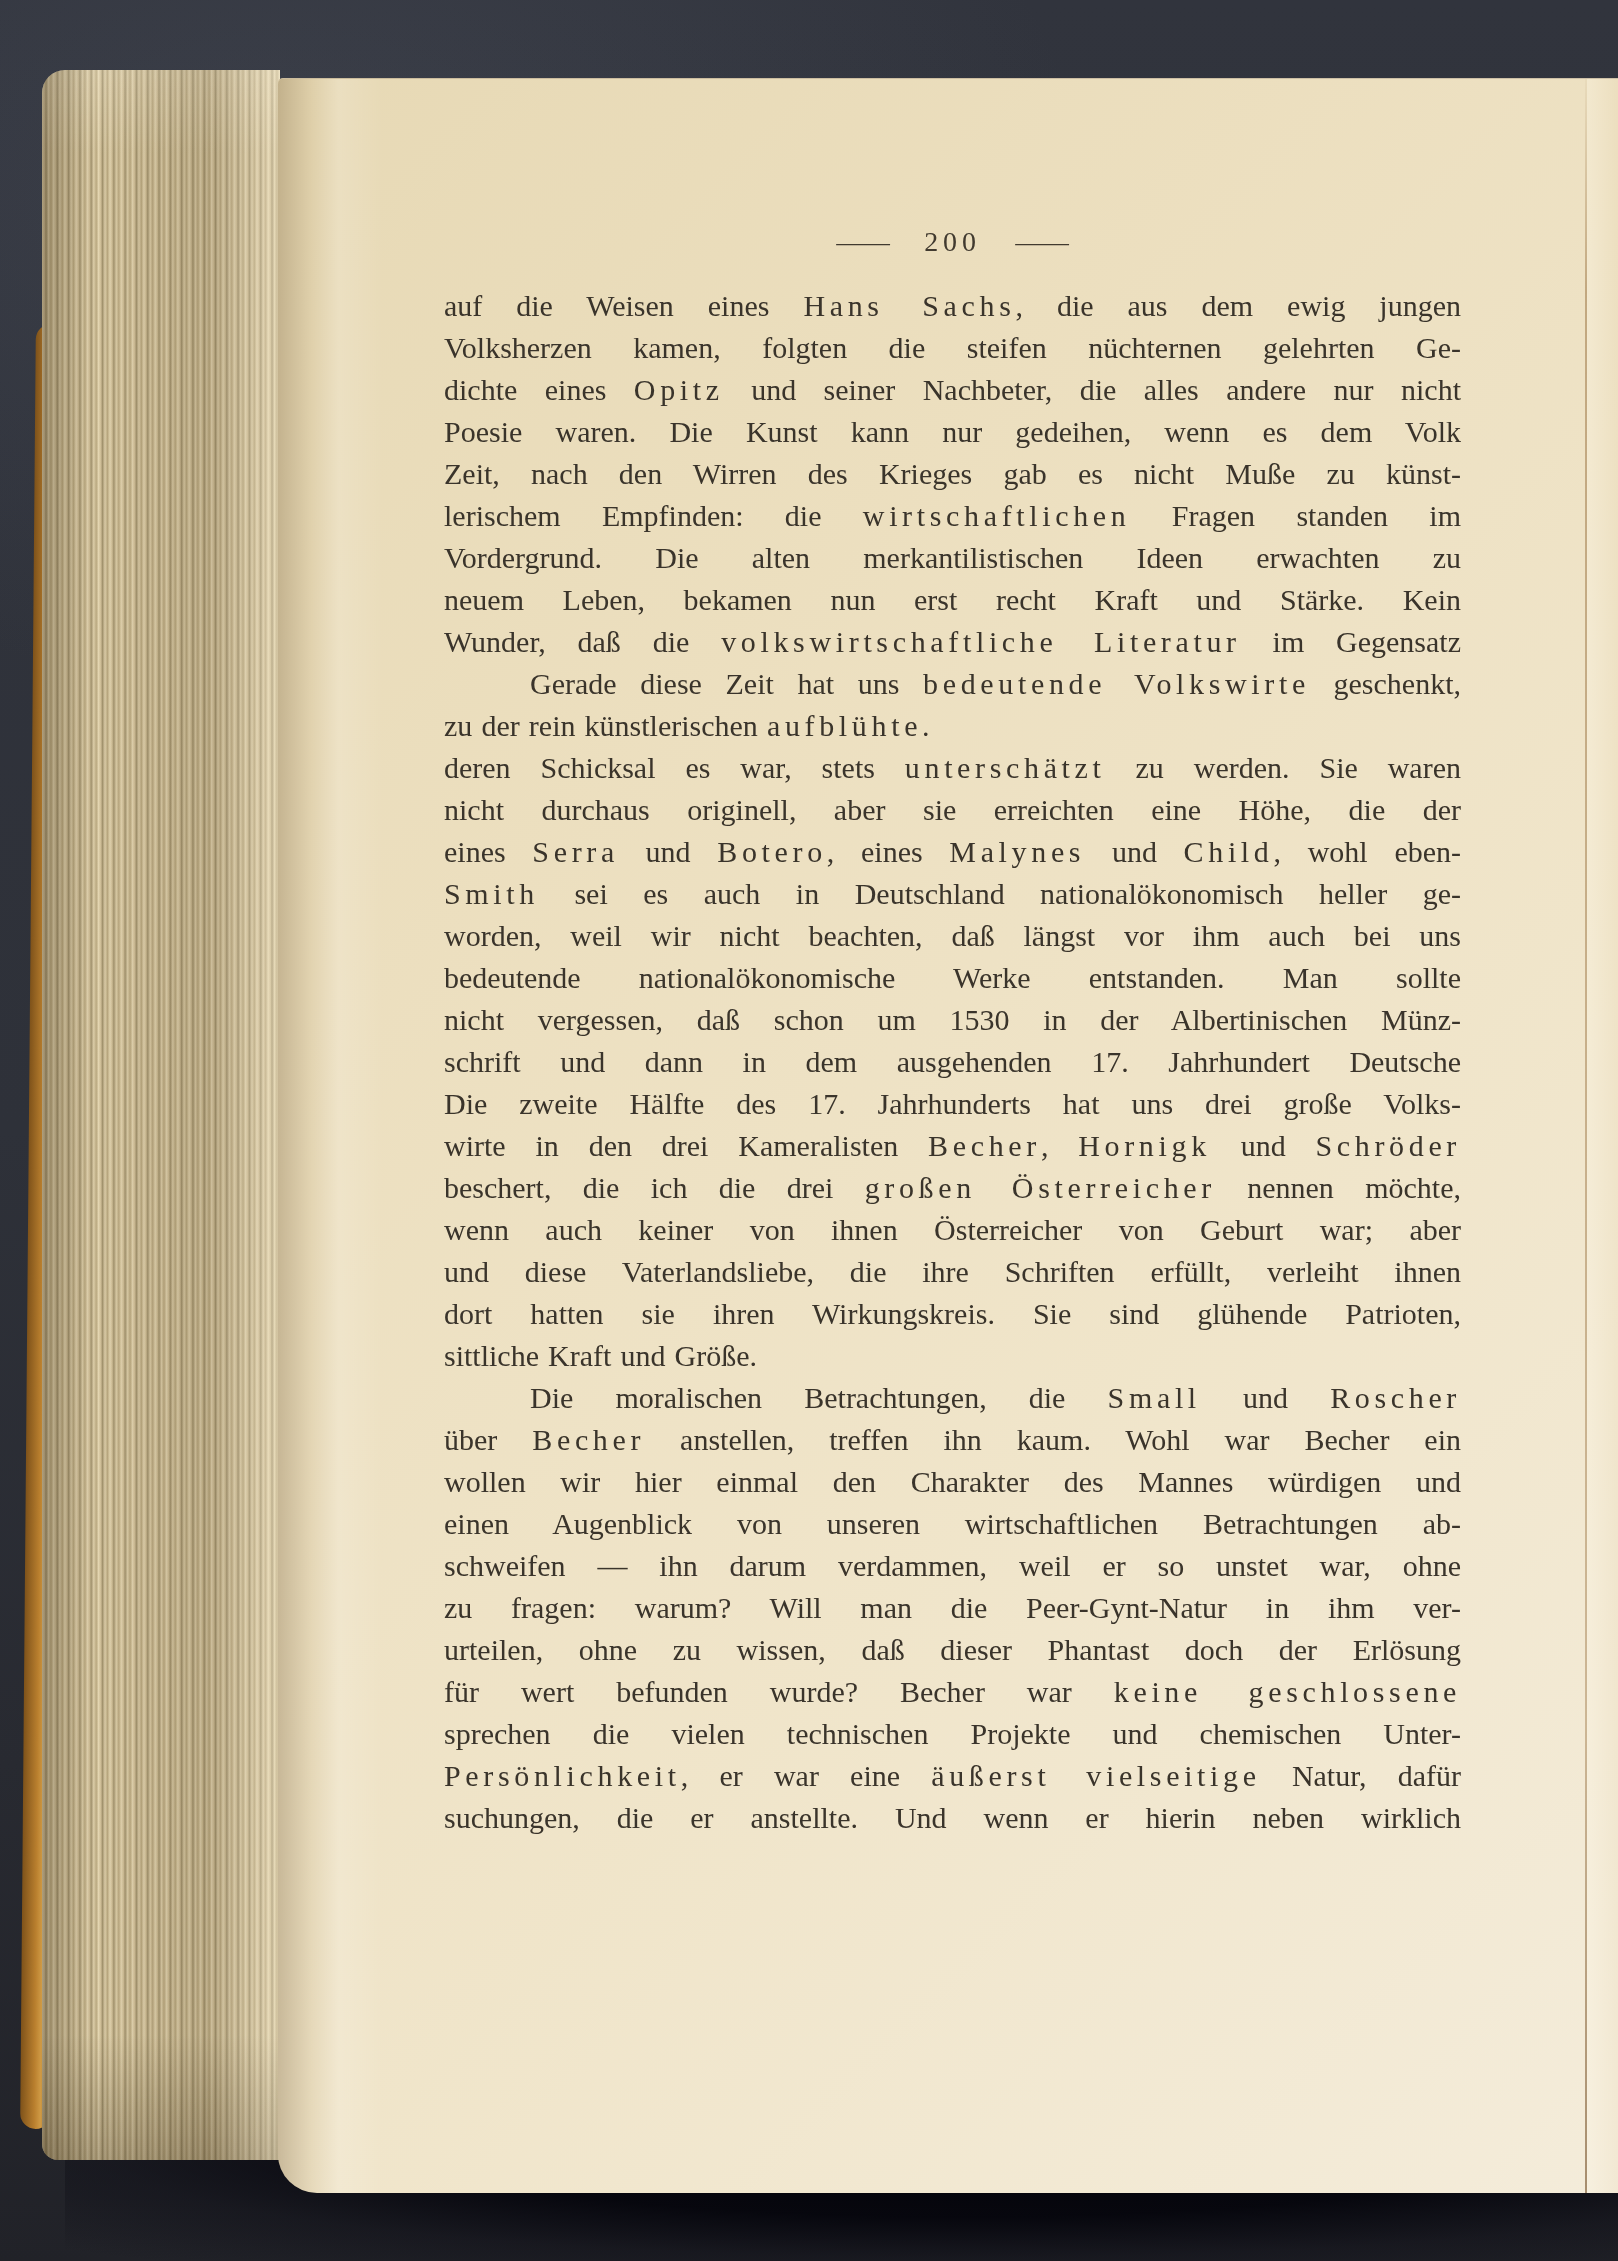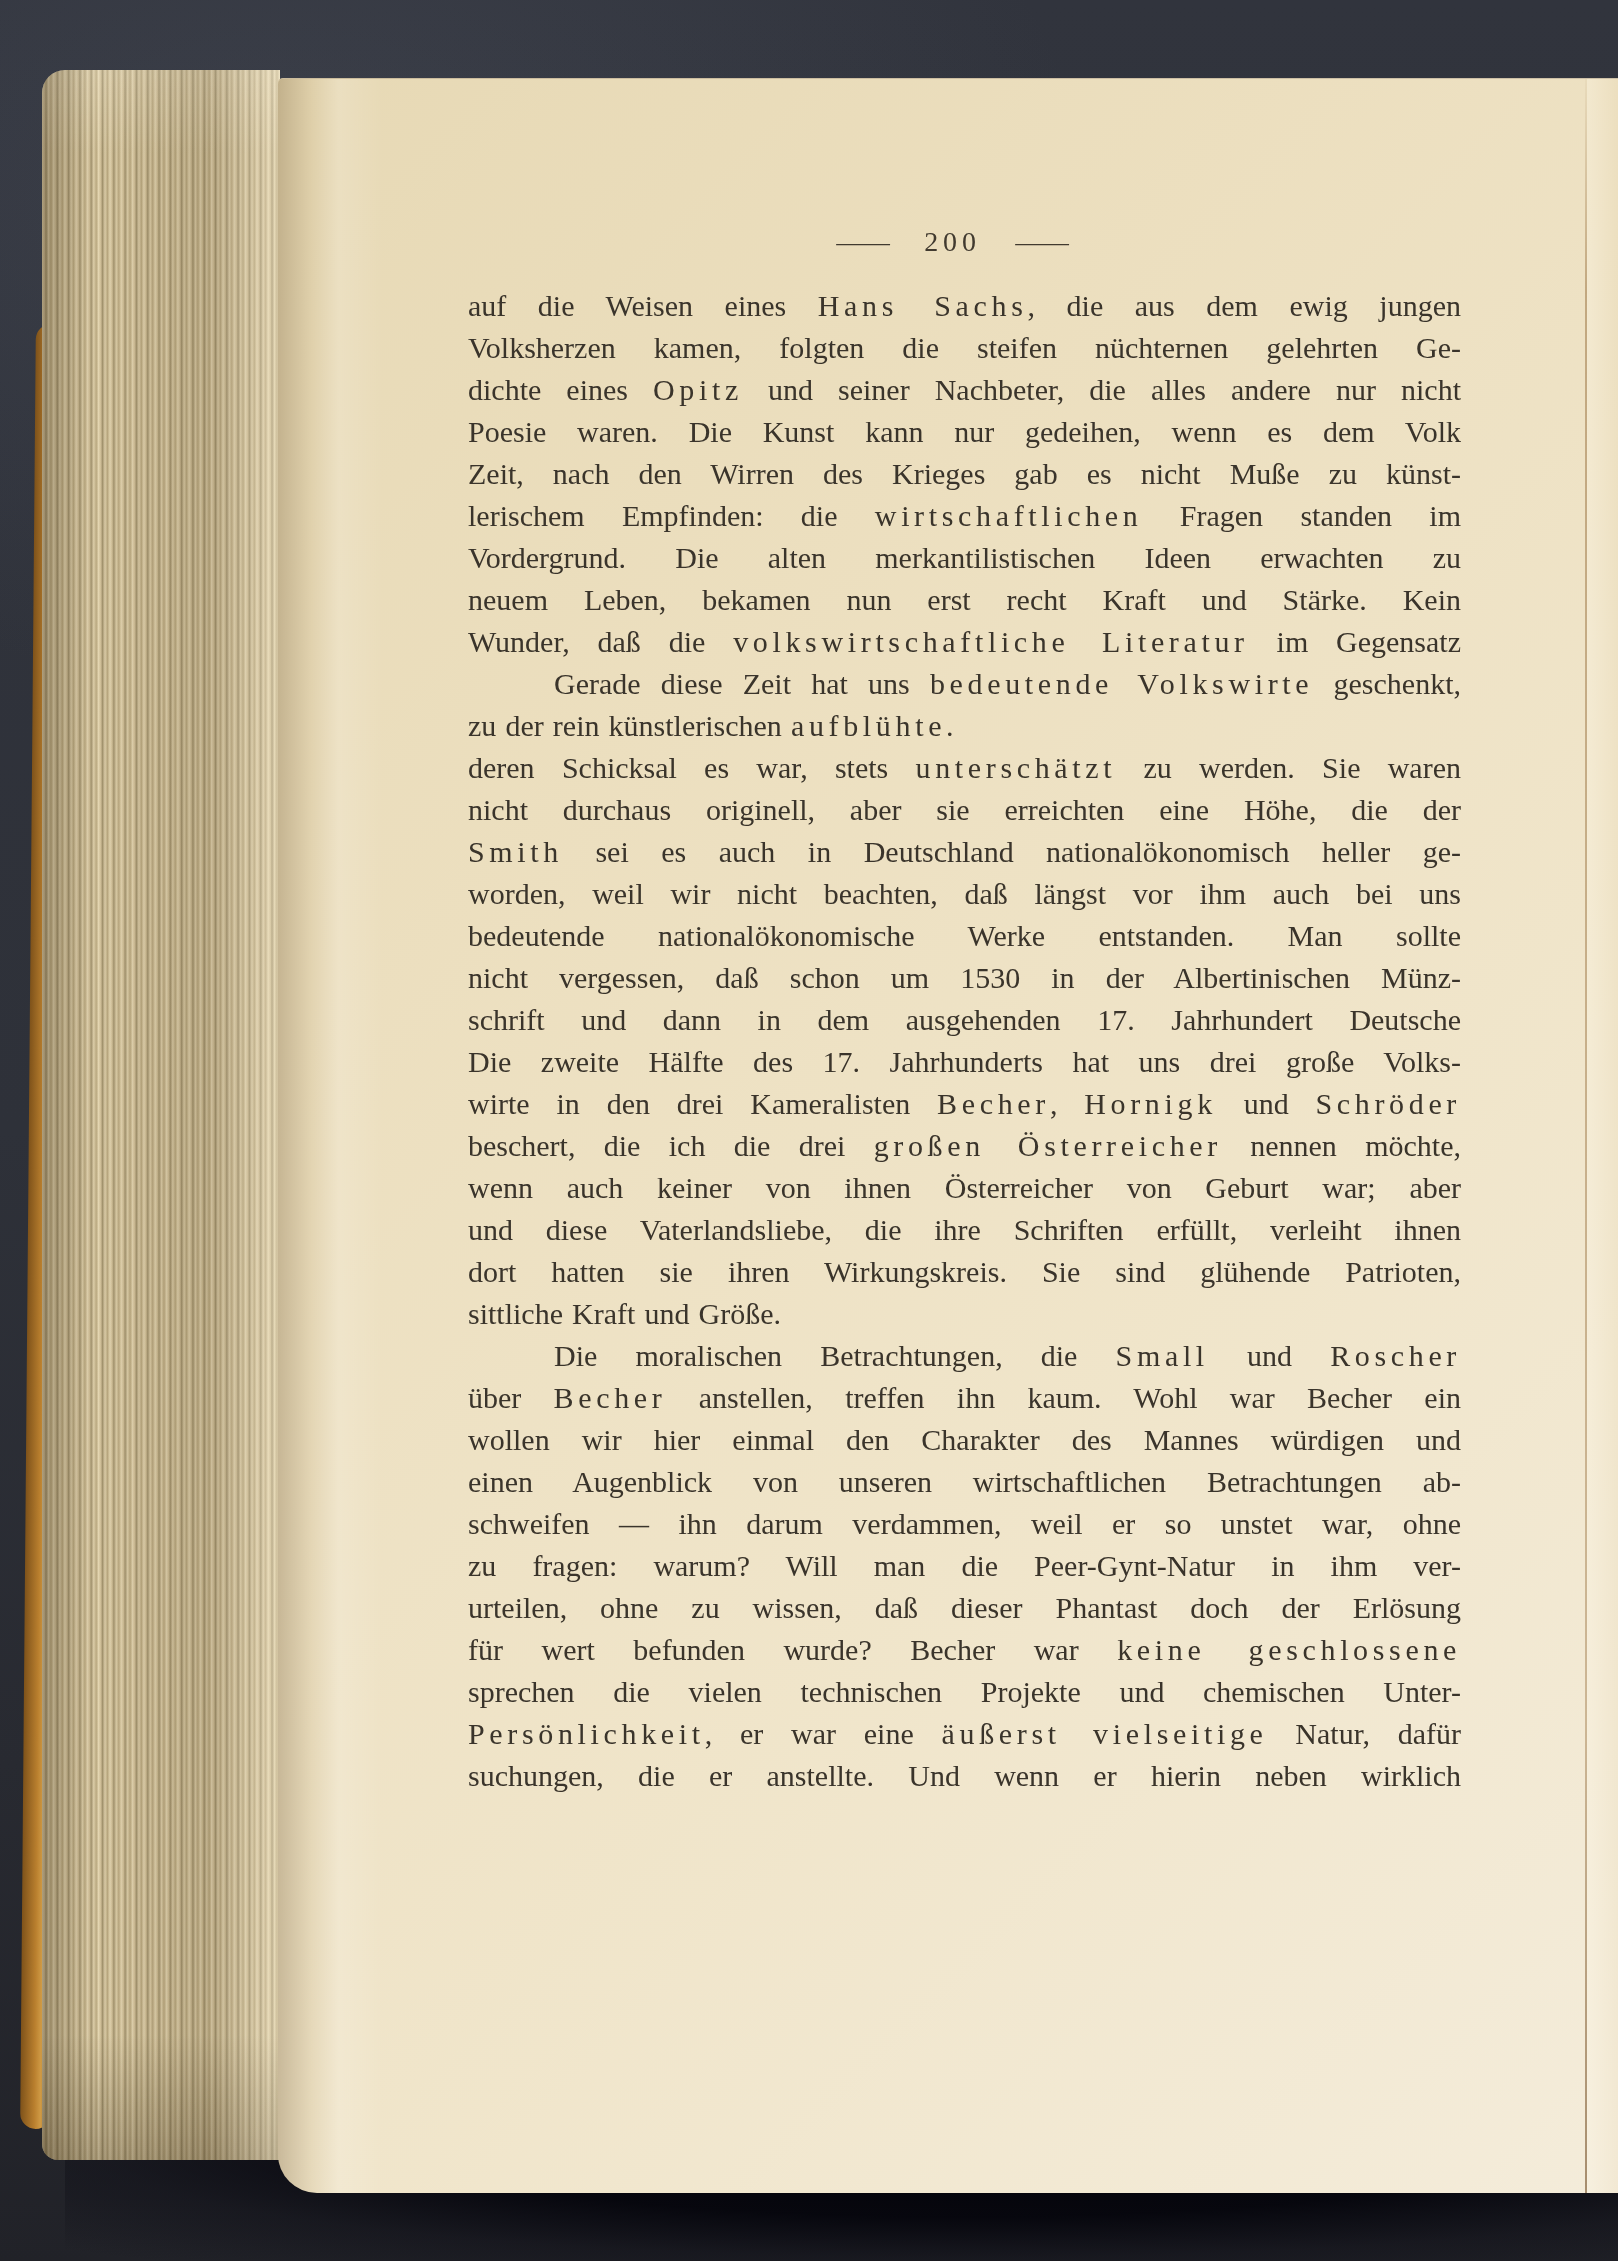--- a/index.html
+++ b/index.html
@@ -96,7 +96,6 @@
     text-align-last: justify;
     height: 42px;
     overflow: hidden;
-    margin-left: 24px;
   }
   .line.lastline { text-align-last: left; }
   .line.indent { text-indent: 86px; }

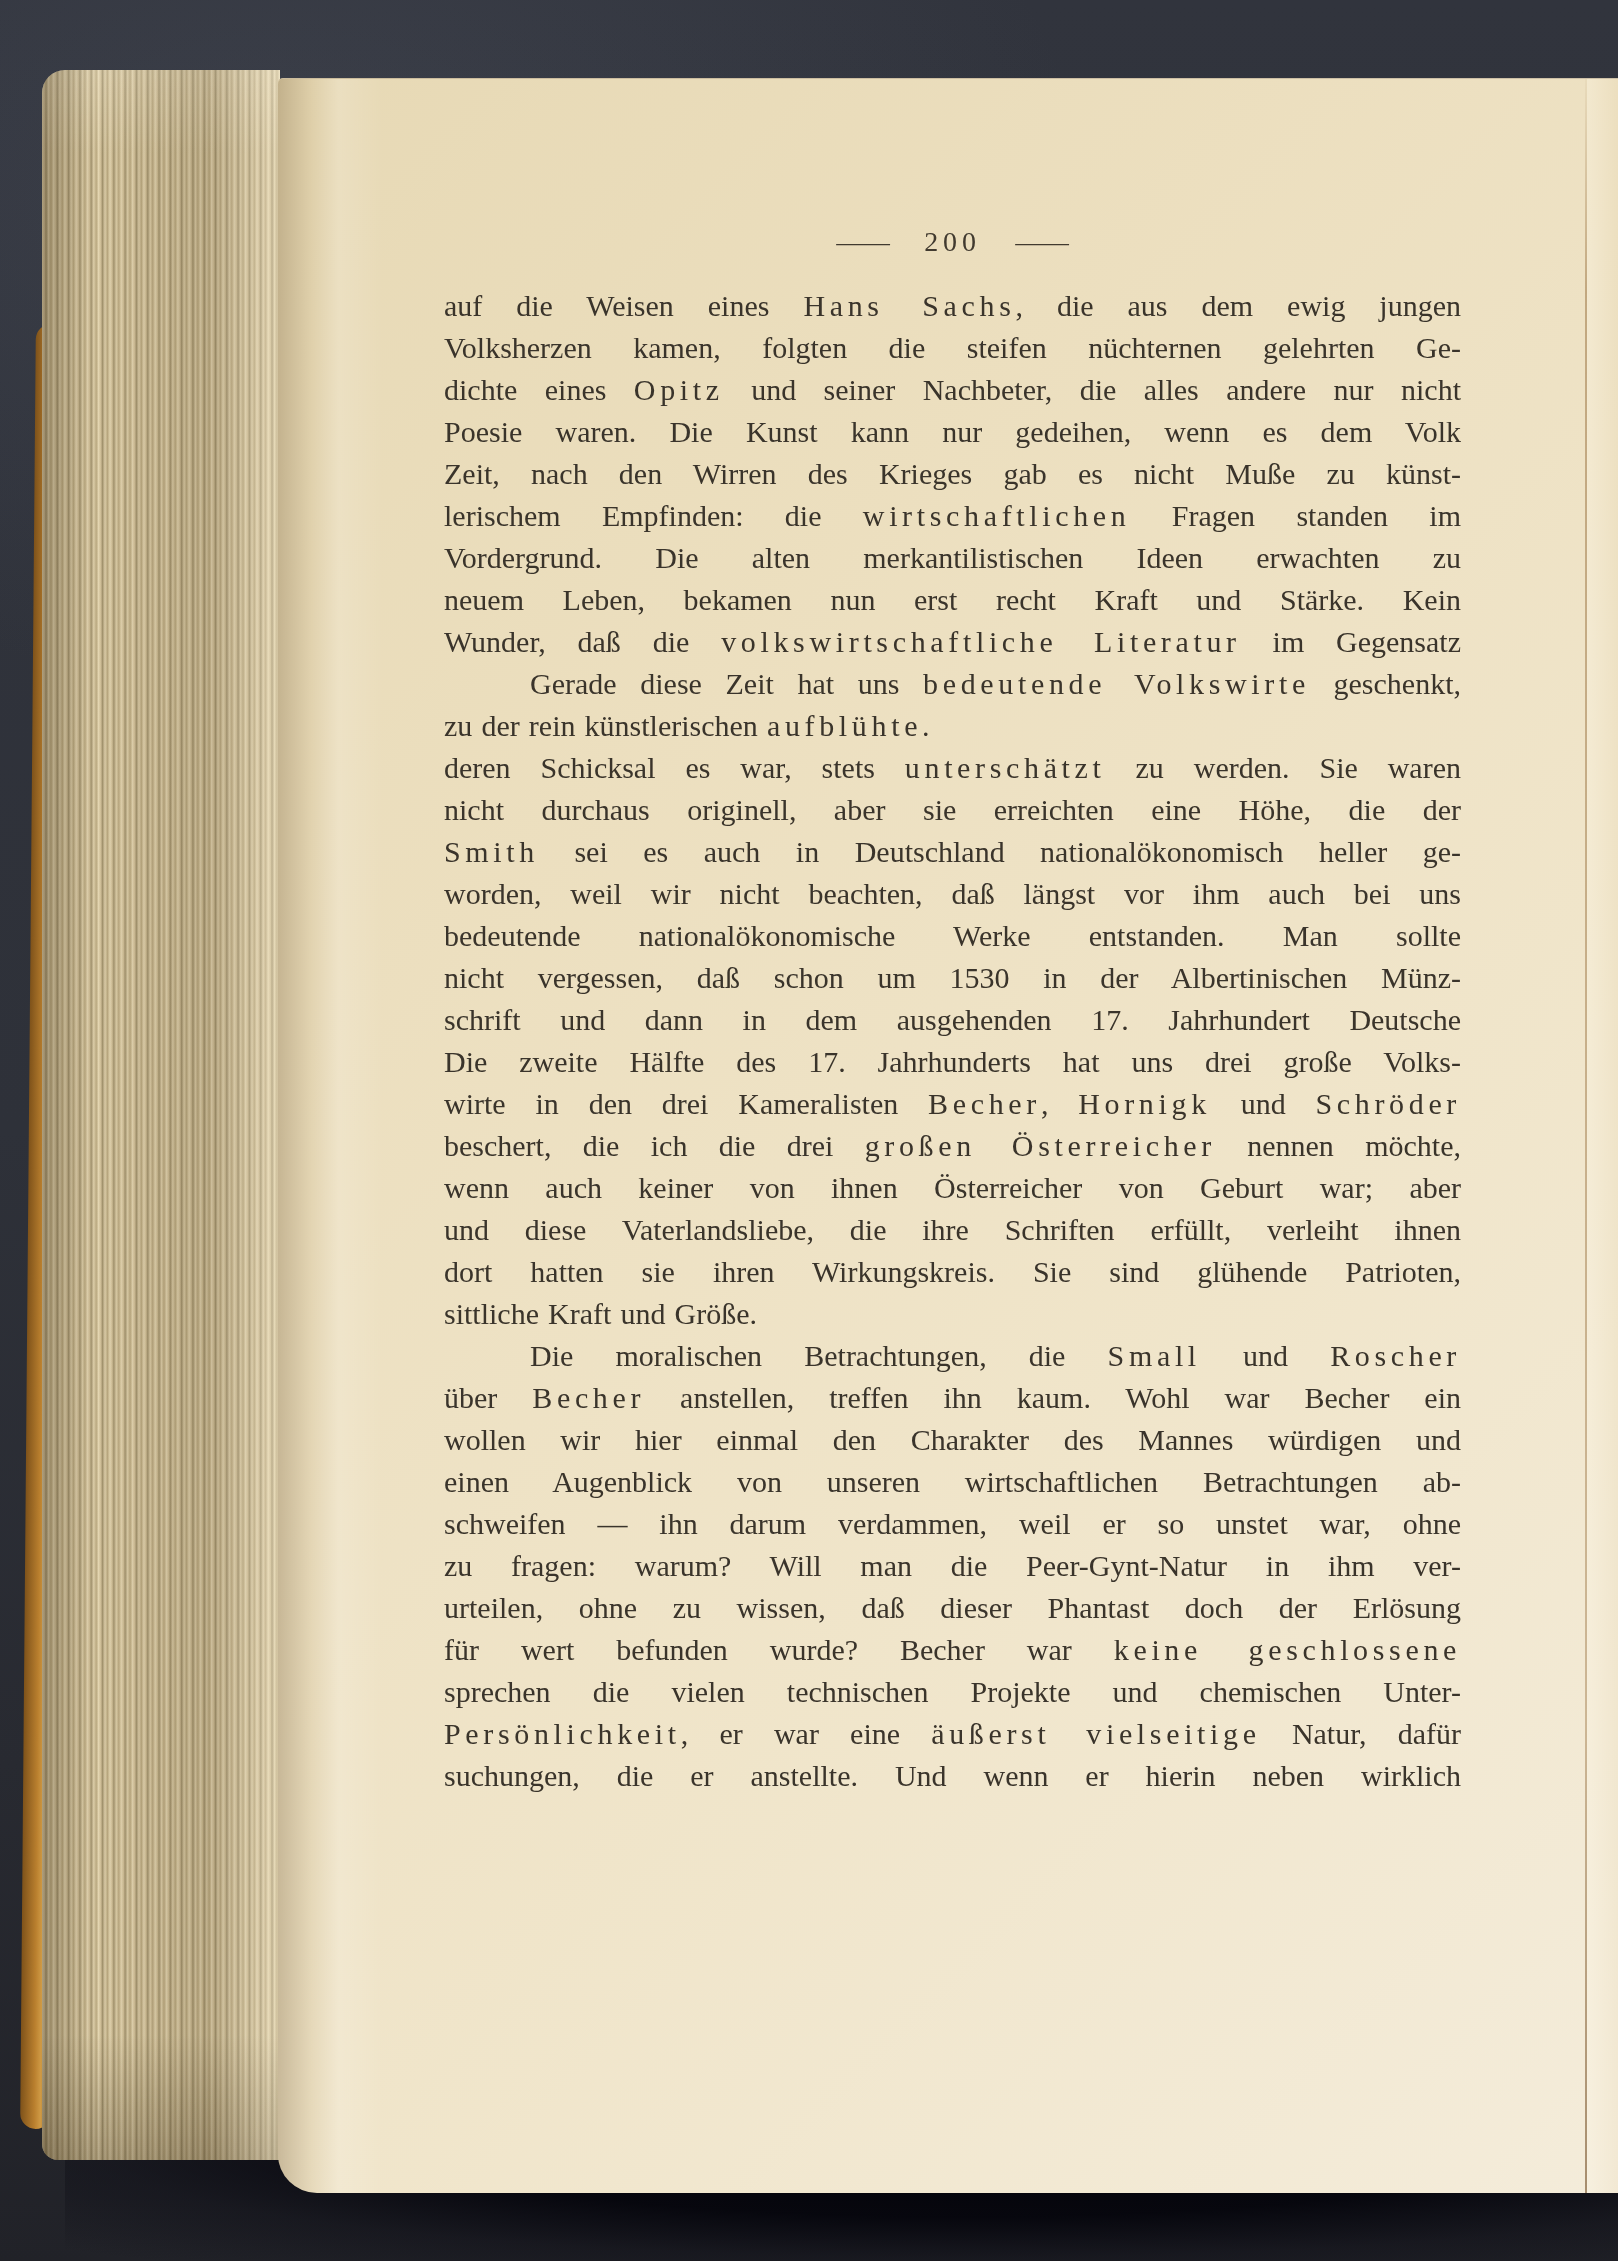--- a/index.html
+++ b/index.html
@@ -134,6 +134,7 @@
         <div class="line lastline">zu der rein künstlerischen <span class="g">aufblühte</span>.</div>
         <div class="line">deren Schicksal es war, stets <span class="g">unterschätzt</span> zu werden. Sie waren</div>
         <div class="line">nicht durchaus originell, aber sie erreichten eine Höhe, die der</div>
+        <div class="line">eines <span class="g">Serra</span> und <span class="g">Botero</span>, eines <span class="g">Malynes</span> und <span class="g">Child</span>, wohl eben-</div>
         <div class="line"><span class="g">Smith</span> sei es auch in Deutschland nationalökonomisch heller ge-</div>
         <div class="line">worden, weil wir nicht beachten, daß längst vor ihm auch bei uns</div>
         <div class="line">bedeutende nationalökonomische Werke entstanden. Man sollte</div>

